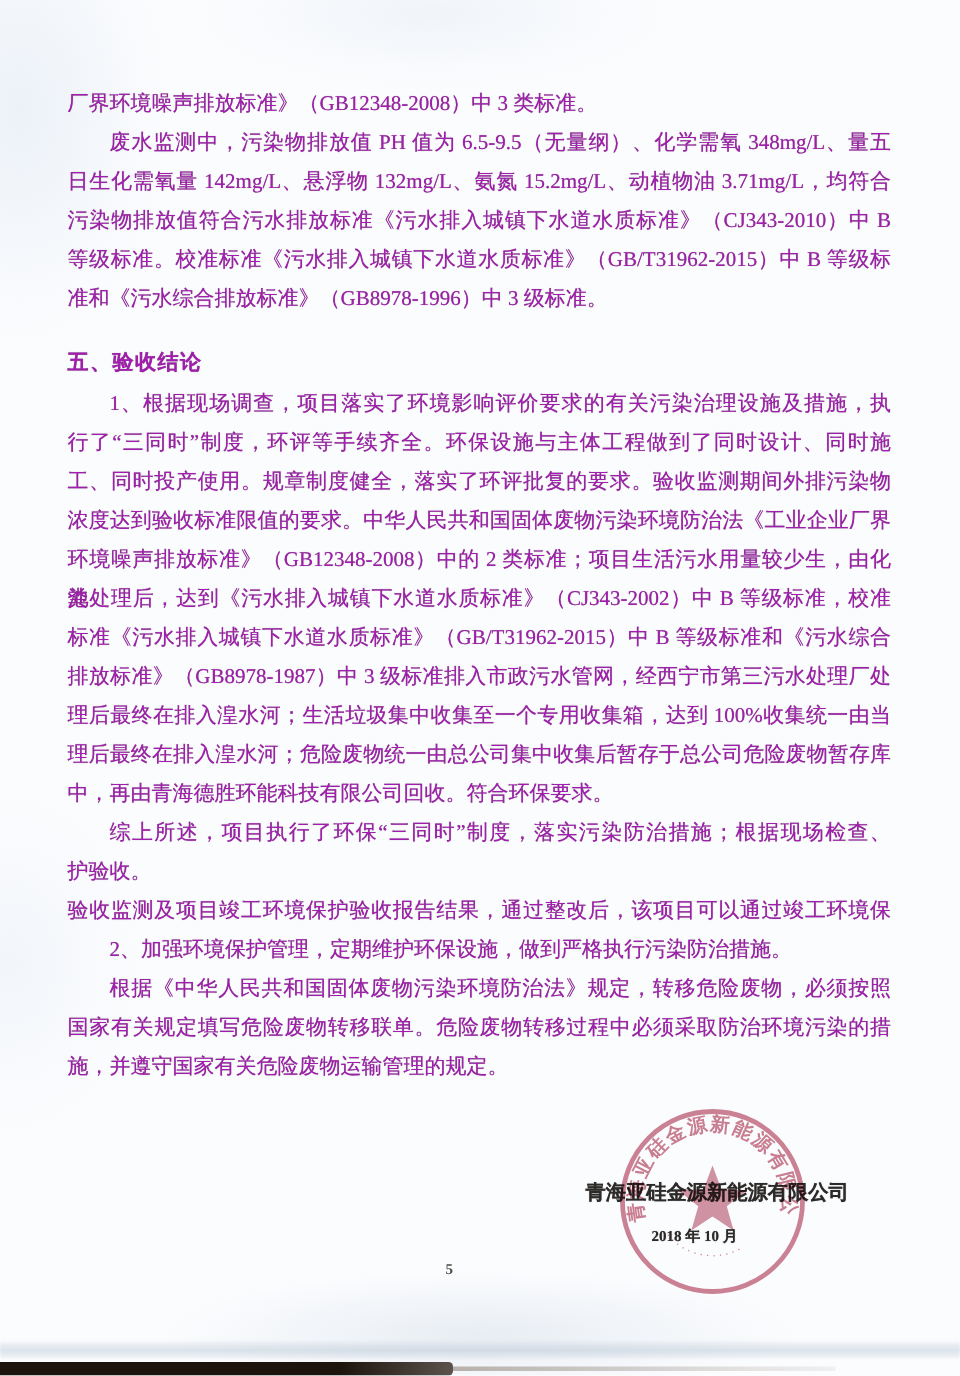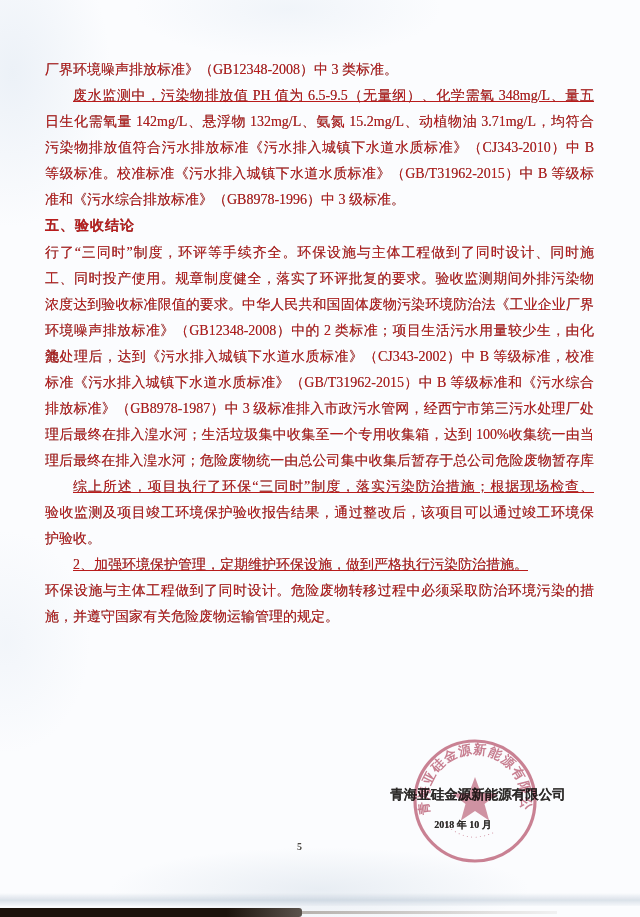--- a/index.html
+++ b/index.html
@@ -20,7 +20,7 @@
   }
   .line{
     font-size:14px; line-height:26px; height:26px;
-    color:#b91c1c;
+    color:#a21caf;
     text-align:justify; text-align-last:justify;
     text-shadow:0 0 .5px rgba(54,50,46,.65);
     white-space:normal;

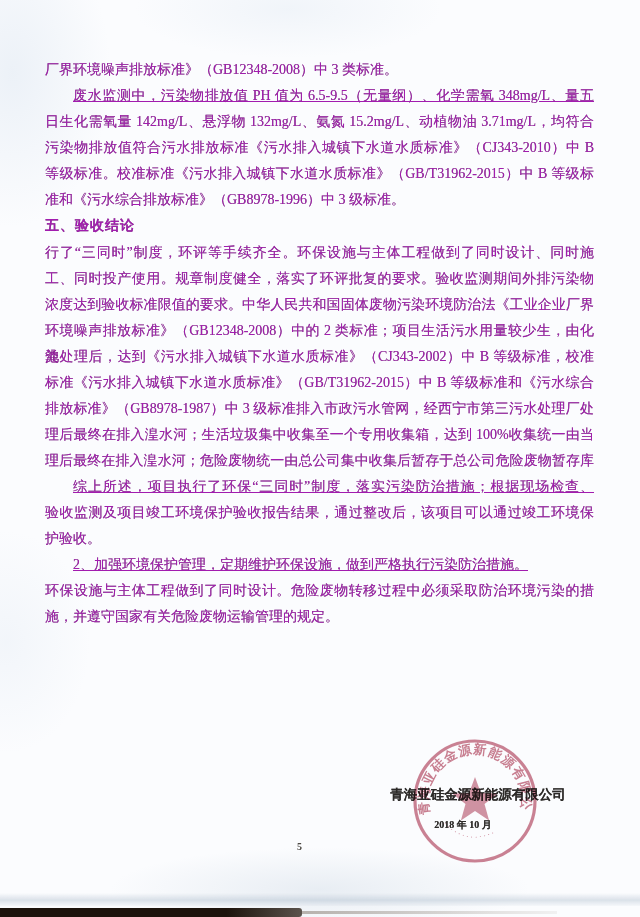--- a/index.html
+++ b/index.html
@@ -27,7 +27,7 @@
   }
   .line.end{text-align-last:left;}
   .line.heading{font-weight:bold; text-align-last:left; margin-top:0; margin-bottom:1px; letter-spacing:1px;}
-  .line.indent{text-indent:28px;text-decoration:underline;}
+  .line.indent{text-indent:28px;}
   .sig-company{
     position:absolute; top:787px; left:385px; width:186px;
     text-align:center; font-weight:bold; font-size:13.5px; line-height:16px;

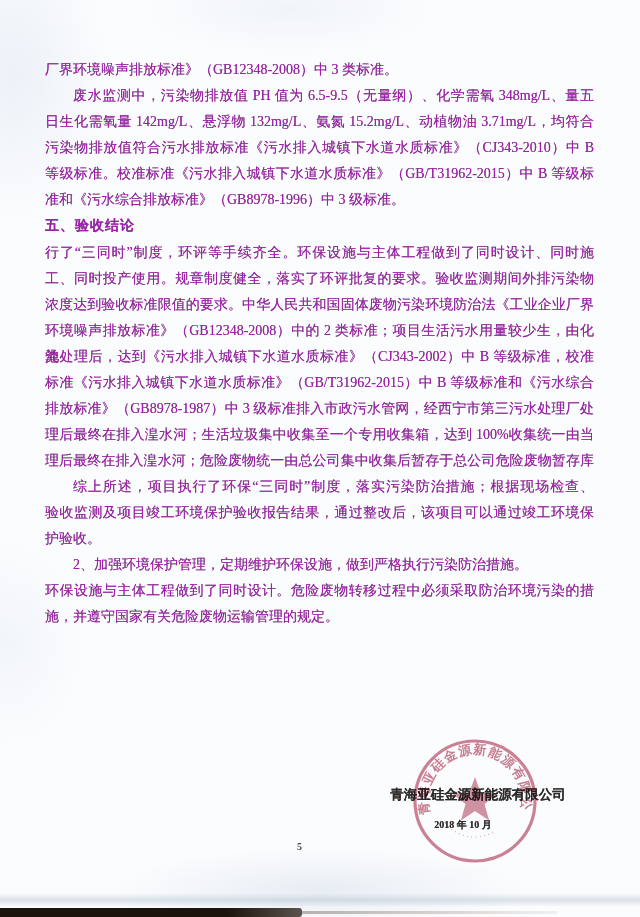--- a/index.html
+++ b/index.html
@@ -26,7 +26,7 @@
     white-space:normal;
   }
   .line.end{text-align-last:left;}
-  .line.heading{font-weight:bold; text-align-last:left; margin-top:0; margin-bottom:1px; letter-spacing:1px;}
+  .line.heading{font-weight:bold; text-align-last:left; margin-top:17px; margin-bottom:1px; letter-spacing:1px;}
   .line.indent{text-indent:28px;}
   .sig-company{
     position:absolute; top:787px; left:385px; width:186px;

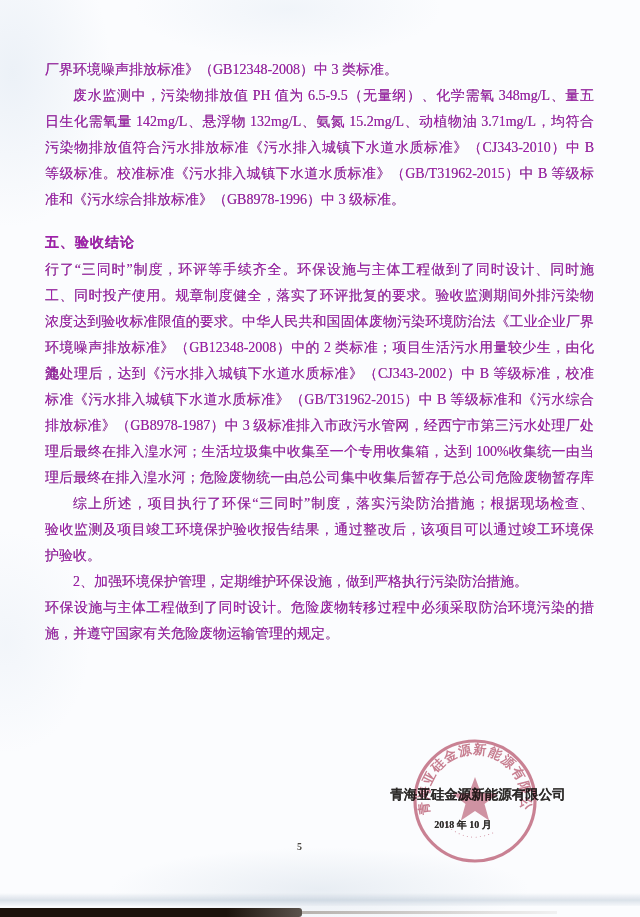--- a/index.html
+++ b/index.html
@@ -72,6 +72,7 @@
     <div class="line full">等级标准。校准标准《污水排入城镇下水道水质标准》（GB/T31962-2015）中 B 等级标</div>
     <div class="line end">准和《污水综合排放标准》（GB8978-1996）中 3 级标准。</div>
     <div class="line heading">五、验收结论</div>
+    <div class="line full indent">1、根据现场调查，项目落实了环境影响评价要求的有关污染治理设施及措施，执</div>
     <div class="line full">行了“三同时”制度，环评等手续齐全。环保设施与主体工程做到了同时设计、同时施</div>
     <div class="line full">工、同时投产使用。规章制度健全，落实了环评批复的要求。验收监测期间外排污染物</div>
     <div class="line full">浓度达到验收标准限值的要求。中华人民共和国固体废物污染环境防治法《工业企业厂界</div>

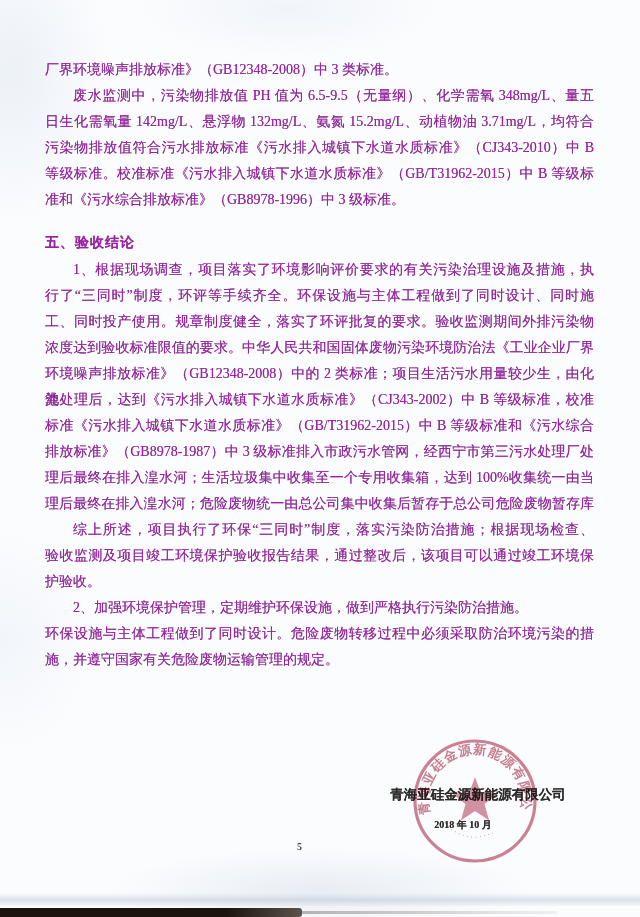--- a/index.html
+++ b/index.html
@@ -82,6 +82,7 @@
     <div class="line full">排放标准》（GB8978-1987）中 3 级标准排入市政污水管网，经西宁市第三污水处理厂处</div>
     <div class="line full">理后最终在排入湟水河；生活垃圾集中收集至一个专用收集箱，达到 100%收集统一由当</div>
     <div class="line full">理后最终在排入湟水河；危险废物统一由总公司集中收集后暂存于总公司危险废物暂存库</div>
+    <div class="line end">中，再由青海德胜环能科技有限公司回收。符合环保要求。</div>
     <div class="line full indent">综上所述，项目执行了环保“三同时”制度，落实污染防治措施；根据现场检查、</div>
     <div class="line full">验收监测及项目竣工环境保护验收报告结果，通过整改后，该项目可以通过竣工环境保</div>
     <div class="line end">护验收。</div>

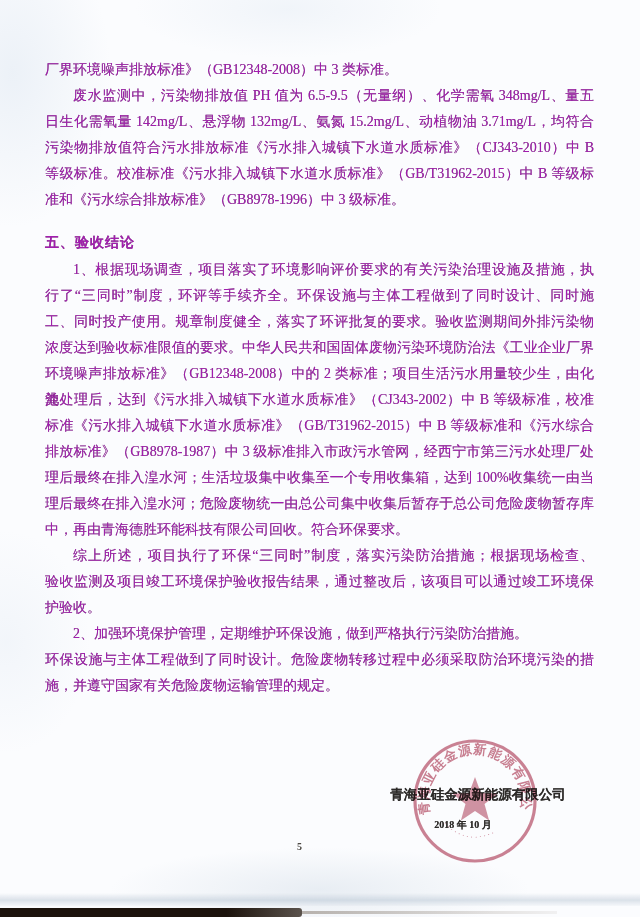--- a/index.html
+++ b/index.html
@@ -84,8 +84,8 @@
     <div class="line full">理后最终在排入湟水河；危险废物统一由总公司集中收集后暂存于总公司危险废物暂存库</div>
     <div class="line end">中，再由青海德胜环能科技有限公司回收。符合环保要求。</div>
     <div class="line full indent">综上所述，项目执行了环保“三同时”制度，落实污染防治措施；根据现场检查、</div>
+    <div class="line end">护验收。</div>
     <div class="line full">验收监测及项目竣工环境保护验收报告结果，通过整改后，该项目可以通过竣工环境保</div>
-    <div class="line end">护验收。</div>
     <div class="line end indent">2、加强环境保护管理，定期维护环保设施，做到严格执行污染防治措施。</div>
     <div class="line full">环保设施与主体工程做到了同时设计。危险废物转移过程中必须采取防治环境污染的措</div>
     <div class="line end">施，并遵守国家有关危险废物运输管理的规定。</div>

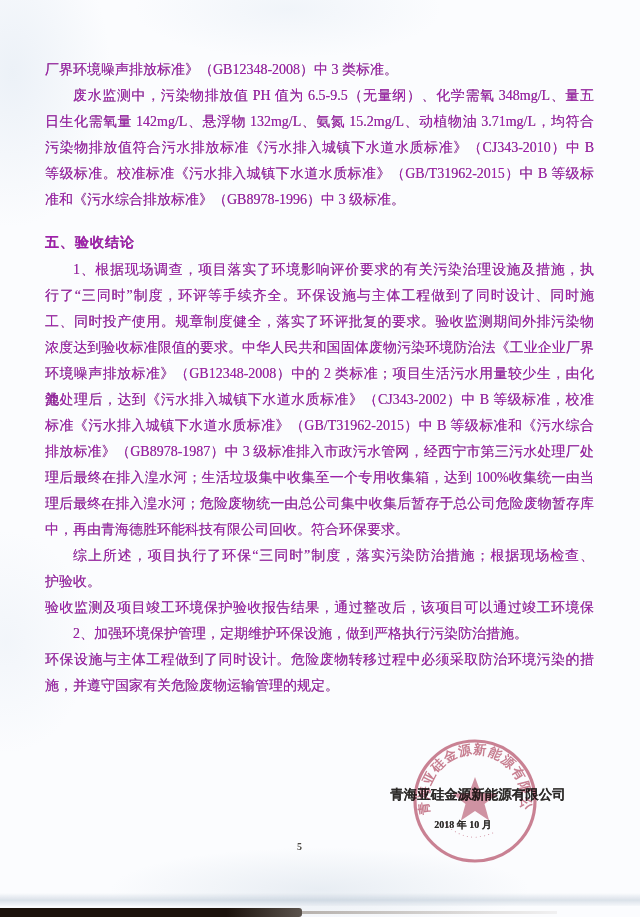--- a/index.html
+++ b/index.html
@@ -87,6 +87,7 @@
     <div class="line end">护验收。</div>
     <div class="line full">验收监测及项目竣工环境保护验收报告结果，通过整改后，该项目可以通过竣工环境保</div>
     <div class="line end indent">2、加强环境保护管理，定期维护环保设施，做到严格执行污染防治措施。</div>
+    <div class="line full indent">根据《中华人民共和国固体废物污染环境防治法》规定，转移危险废物，必须按照</div>
     <div class="line full">环保设施与主体工程做到了同时设计。危险废物转移过程中必须采取防治环境污染的措</div>
     <div class="line end">施，并遵守国家有关危险废物运输管理的规定。</div>
   </div>

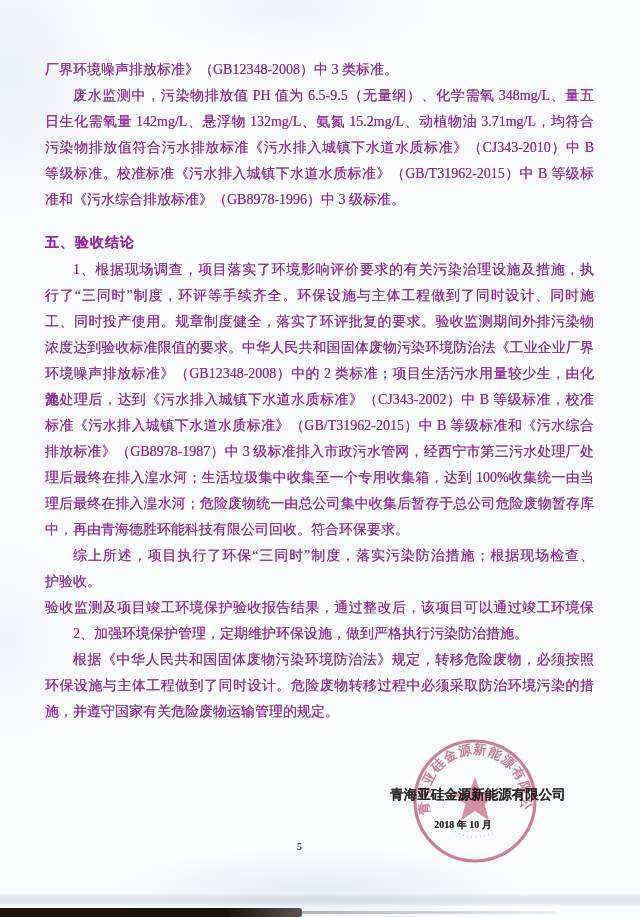--- a/index.html
+++ b/index.html
@@ -88,7 +88,7 @@
     <div class="line full">验收监测及项目竣工环境保护验收报告结果，通过整改后，该项目可以通过竣工环境保</div>
     <div class="line end indent">2、加强环境保护管理，定期维护环保设施，做到严格执行污染防治措施。</div>
     <div class="line full indent">根据《中华人民共和国固体废物污染环境防治法》规定，转移危险废物，必须按照</div>
-    <div class="line full">环保设施与主体工程做到了同时设计。危险废物转移过程中必须采取防治环境污染的措</div>
+    <div class="line full">国家有关规定填写危险废物转移联单。危险废物转移过程中必须采取防治环境污染的措</div>
     <div class="line end">施，并遵守国家有关危险废物运输管理的规定。</div>
   </div>
 

